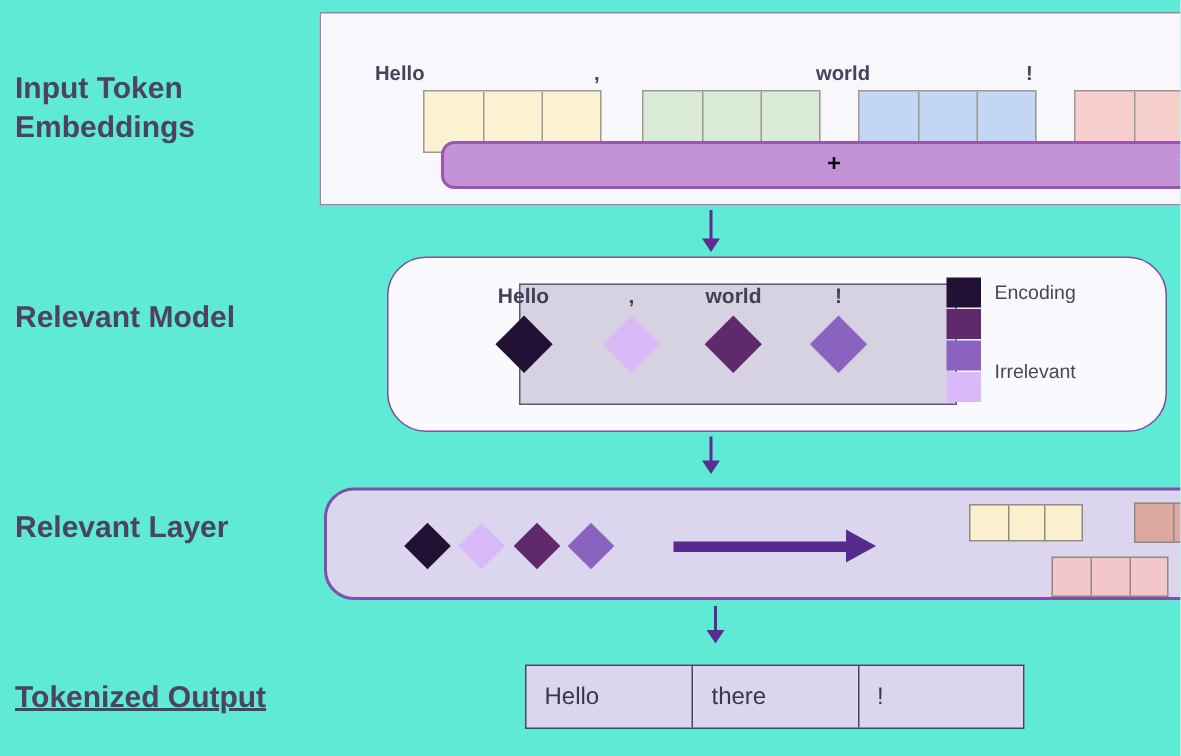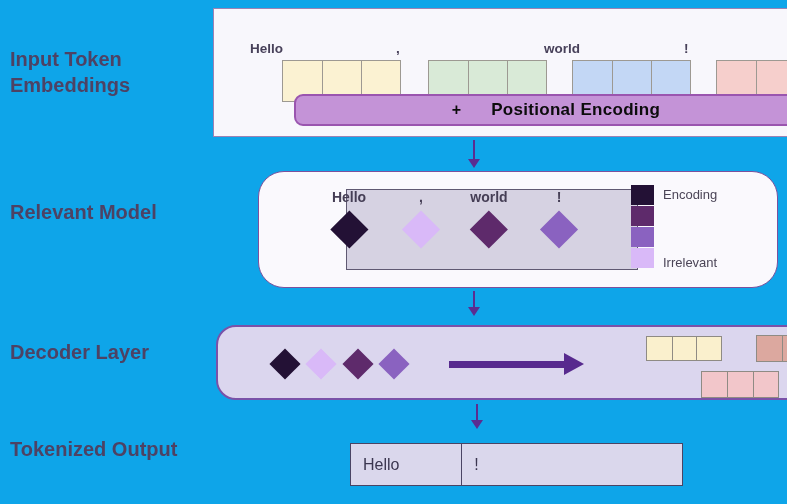--- a/index.html
+++ b/index.html
@@ -4,7 +4,7 @@
 <style>
   html,body { margin:0; padding:0; background:#ffffff; }
   .canvas {
-    position:relative; width:787px; height:504px; background:#0ea5e9;
+    position:relative; width:787px; height:504px; background:#5eead4;
     font-family:"Liberation Sans", sans-serif; overflow:hidden;
   }
   .dotted {

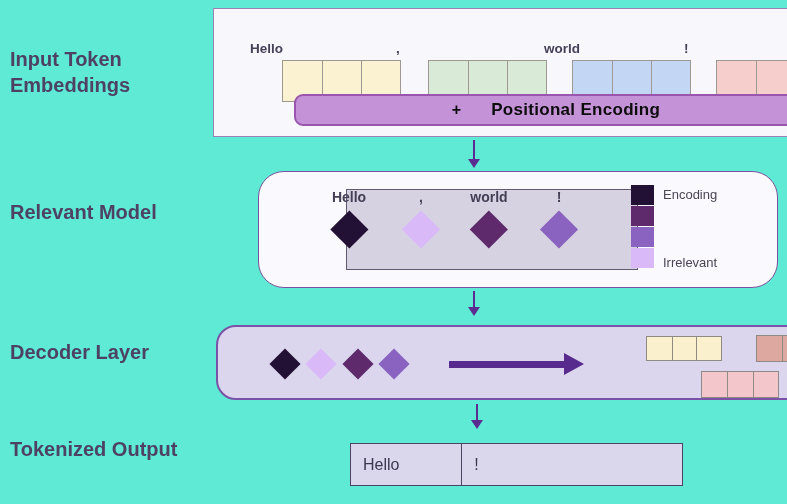--- a/index.html
+++ b/index.html
@@ -139,7 +139,6 @@
     </div>
     <div class="pos-bar dotted" style="background: rgb(196, 147, 215);">
       <span class="pos-plus">+</span>
-      <span class="pos-text">Positional Encoding</span>
     </div>
   </div>
 

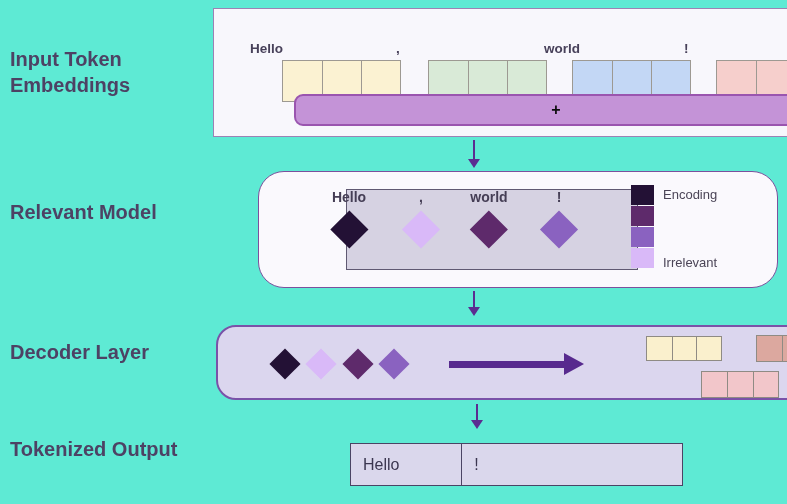--- a/index.html
+++ b/index.html
@@ -167,7 +167,7 @@
     <div class="legend-swatch" style="top: 55px; background: rgb(138, 98, 192);"></div>
     <div class="legend-swatch" style="top: 76px; background: rgb(217, 185, 248);"></div>
     <div class="legend-label" style="top:15px;">Encoding</div>
-    <div class="legend-label" style="top:83px;">Irrelevant</div>
+    <div class="legend-label" style="top:68px;">Irrelevant</div>
   </div>
 
   <div class="varrow" style="left:468px; top:291px; height:25px;"></div>

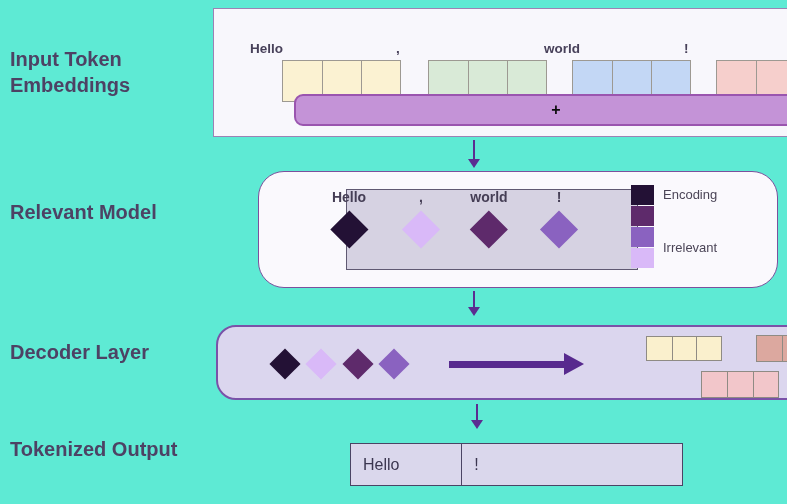--- a/index.html
+++ b/index.html
@@ -101,7 +101,7 @@
 
   <div class="sec-label" style="top:46px;">Input Token Embeddings</div>
   <div class="sec-label" style="top:199px;">Relevant Model</div>
-  <div class="sec-label" style="top:339px;">Decoder Layer</div>
+  <div class="sec-label" style="top:339px;">Relevant Layer</div>
   <div class="sec-label" style="top:436px; width:260px;">Tokenized Output</div>
 
   <div class="input-box dotted">

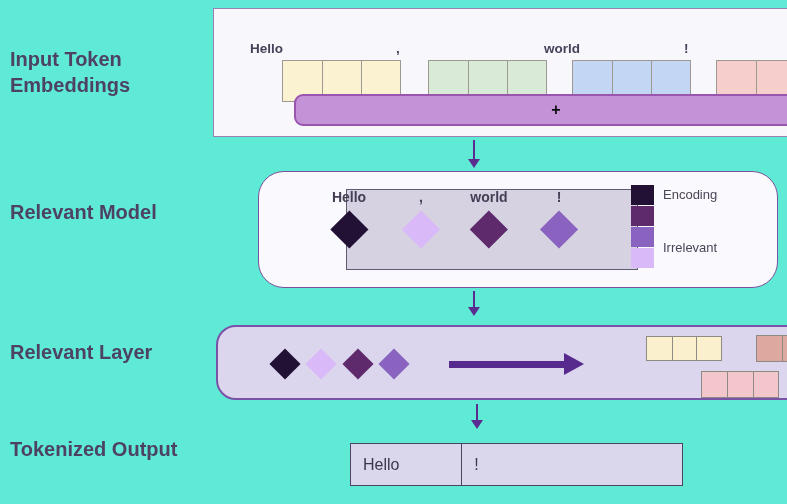--- a/index.html
+++ b/index.html
@@ -102,7 +102,7 @@
   <div class="sec-label" style="top:46px;">Input Token Embeddings</div>
   <div class="sec-label" style="top:199px;">Relevant Model</div>
   <div class="sec-label" style="top:339px;">Relevant Layer</div>
-  <div class="sec-label" style="top:436px; width:260px;">Tokenized Output</div>
+  <div class="sec-label" style="top:452px; width:260px;text-decoration:underline;">Tokenized Output</div>
 
   <div class="input-box dotted">
     <div class="tok-group" style="left:28px;">

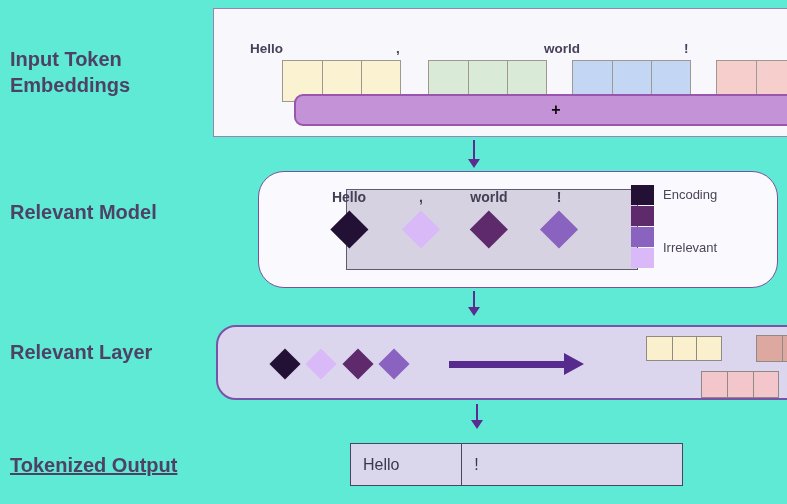--- a/index.html
+++ b/index.html
@@ -205,6 +205,7 @@
 
   <div class="out-table dotted">
     <div>Hello</div>
+    <div>there</div>
     <div>!</div>
   </div>
 

